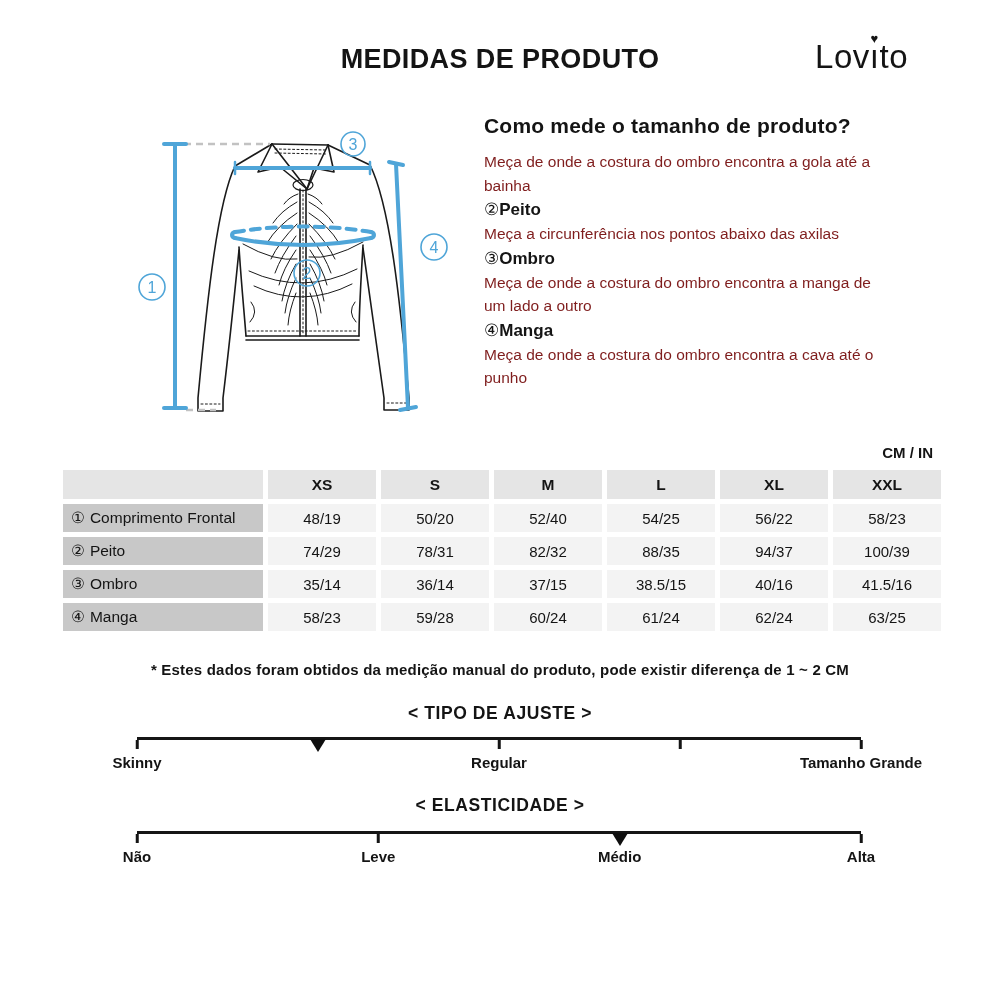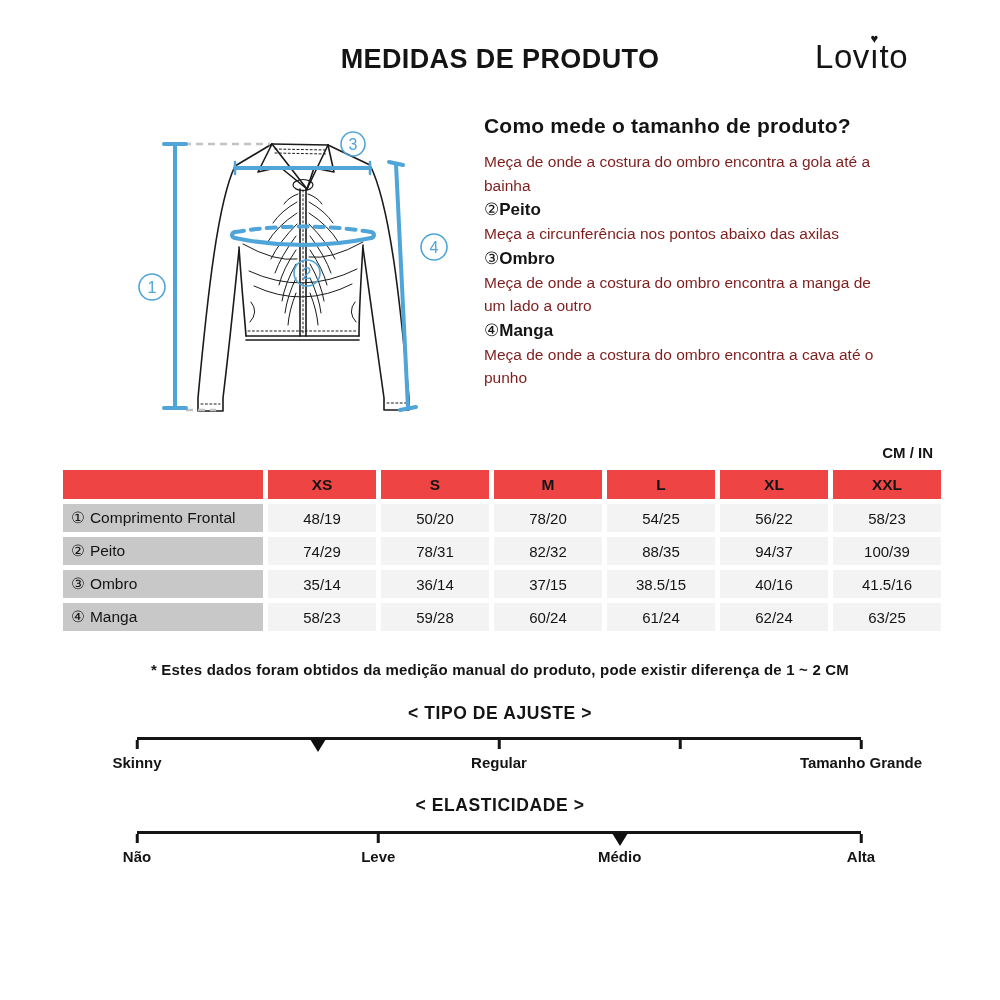--- a/index.html
+++ b/index.html
@@ -27,7 +27,7 @@
   .unit-label{top:444px;right:67px;font-size:15px;font-weight:bold}
   table.size{position:absolute;left:58px;top:465px;border-collapse:separate;border-spacing:5px}
   table.size th, table.size td{padding:0}
-  table.size th{width:108px;height:29px;background:#ef4444;font-size:15.5px;font-weight:bold;text-align:center}
+  table.size th{width:108px;height:29px;background:#e5e5e5;font-size:15.5px;font-weight:bold;text-align:center}
   table.size th.corner{width:192px}
   table.size td.rl{width:192px;height:28px;background:#C8C8C8;font-size:15.5px;font-weight:normal;text-align:left;padding-left:8px;white-space:nowrap}
   table.size td.rl .n{margin-right:5px}

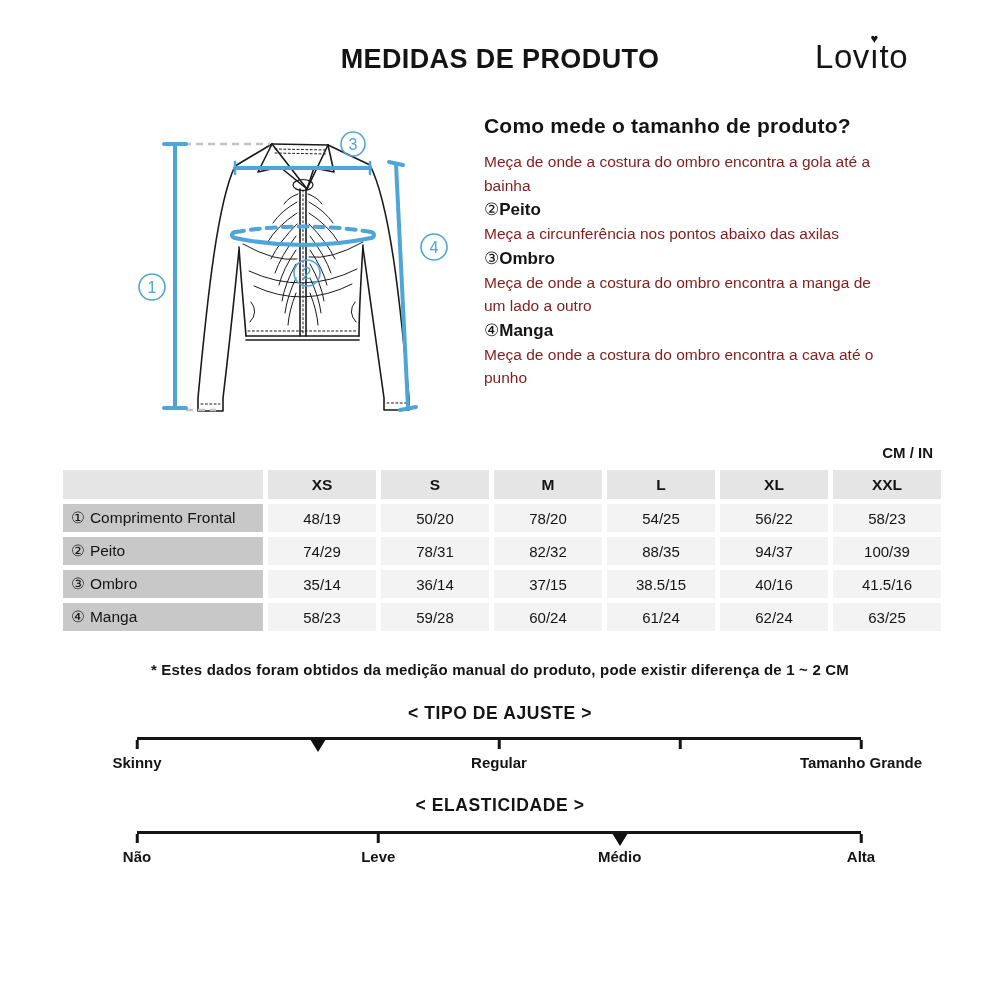--- a/index.html
+++ b/index.html
@@ -194,7 +194,7 @@
     <td class="rl"><span class="n">①</span><span>Comprimento Frontal</span></td>
     <td class="v">48/19</td>
     <td class="v">50/20</td>
-    <td class="v">78/20</td>
+    <td class="v">52/40</td>
     <td class="v">54/25</td>
     <td class="v">56/22</td>
     <td class="v">58/23</td>

